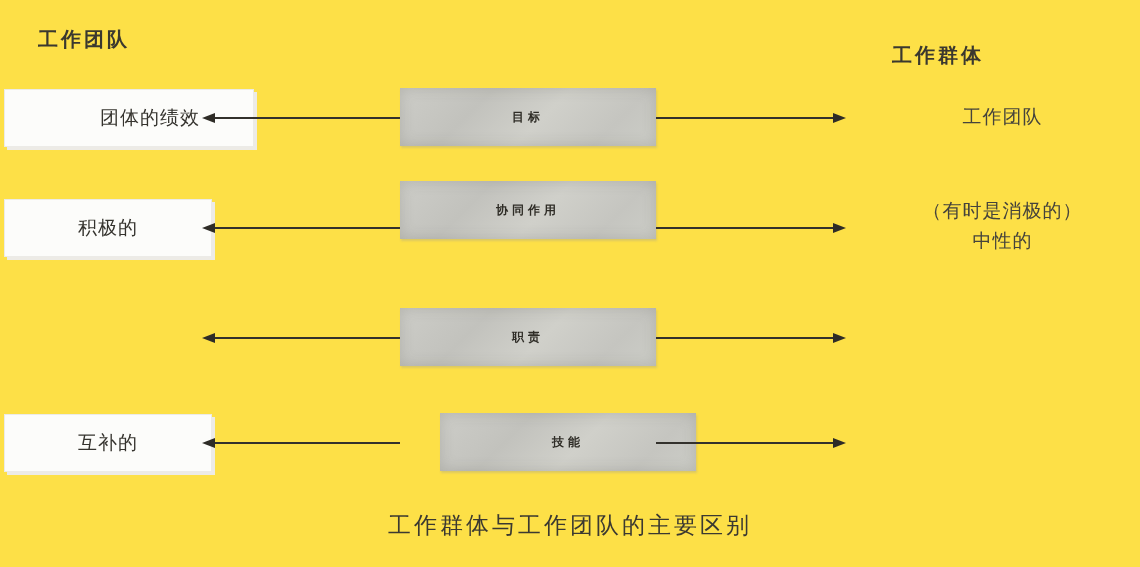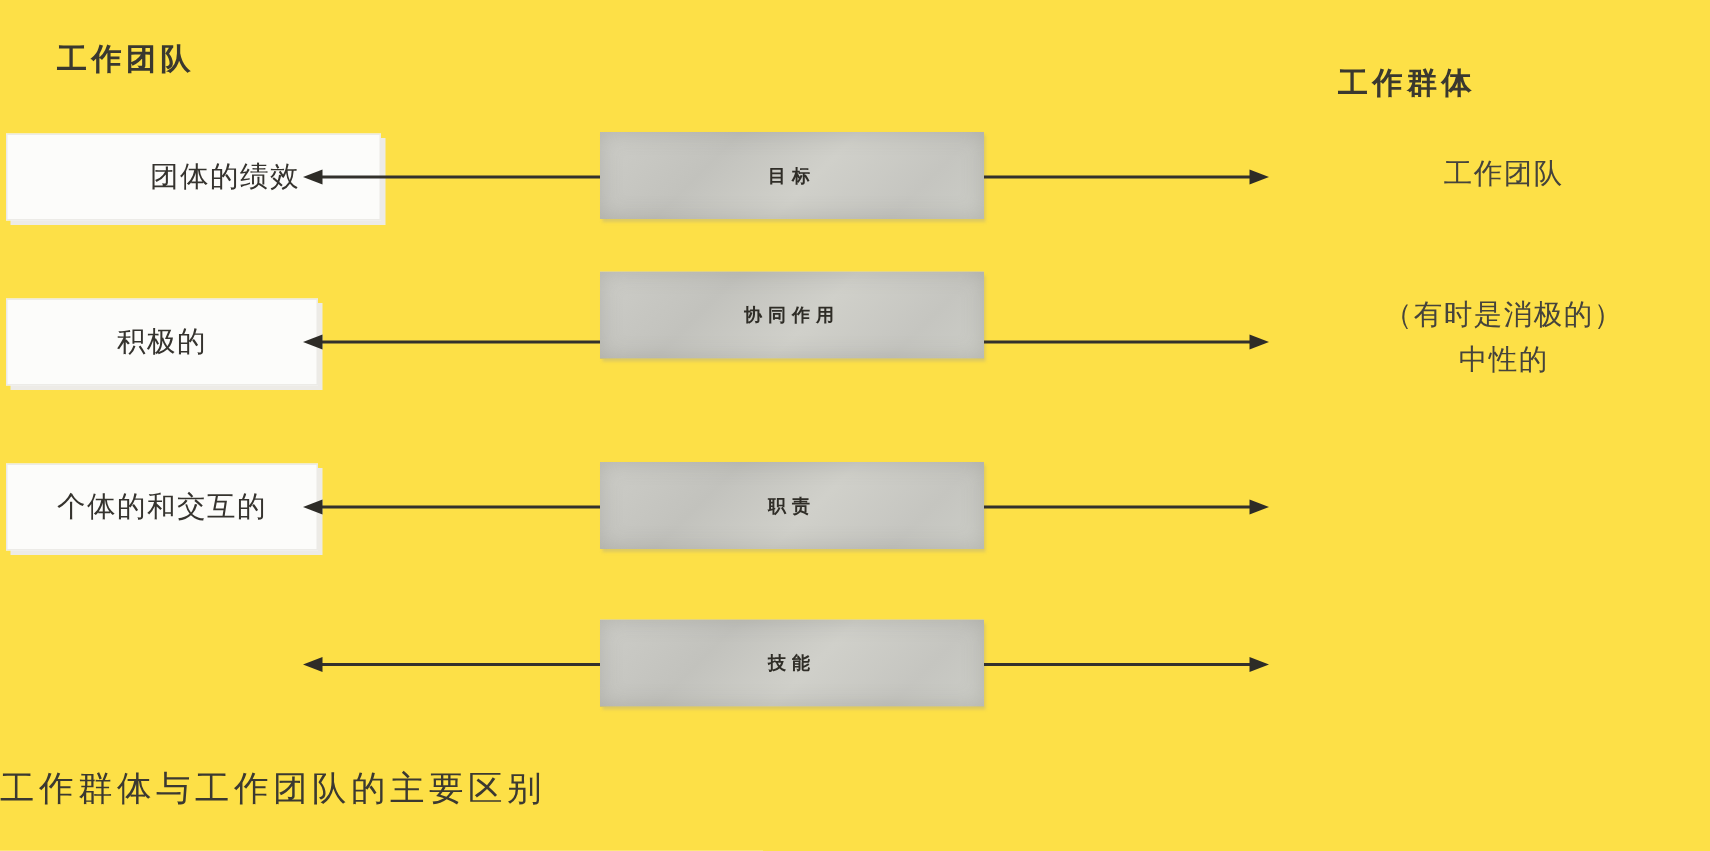--- a/index.html
+++ b/index.html
@@ -107,7 +107,6 @@
     <div>中性的</div>
   </div>
 
-  <div class="left-label" style="top:309px;">个体的和交互的</div>
   <div class="arrow" style="top:337px;left:214px;width:186px;">
     <span class="head head-left"></span>
   </div>

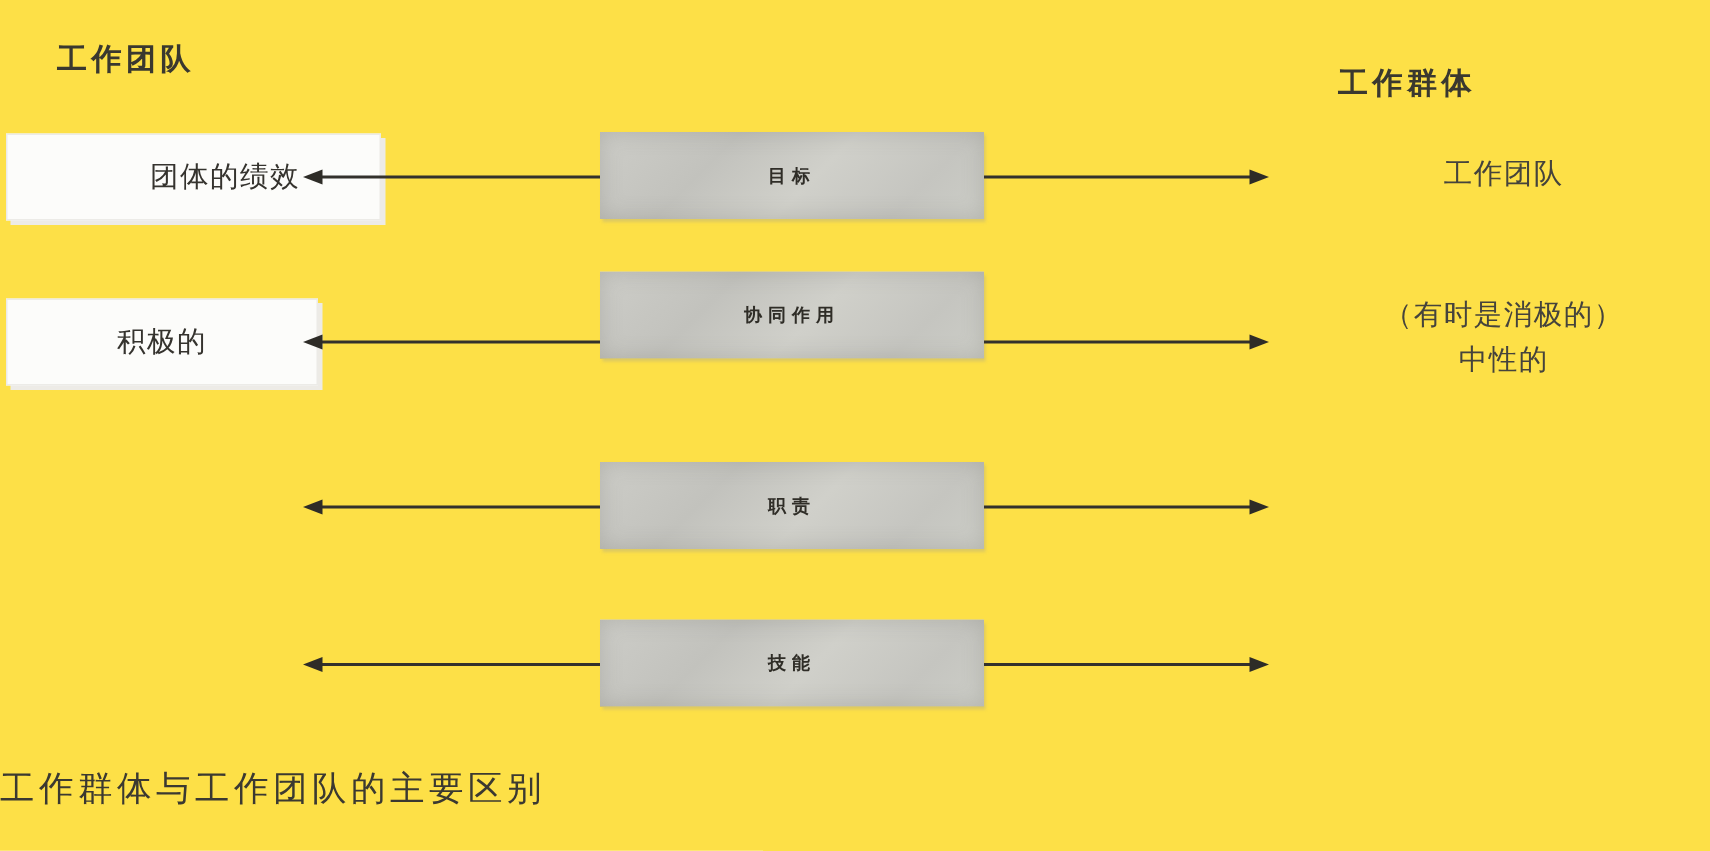--- a/index.html
+++ b/index.html
@@ -115,6 +115,7 @@
     <span class="head head-right"></span>
   </div>
 
+  <div class="left-label" style="top:414px;">互补的</div>
   <div class="arrow" style="top:442px;left:214px;width:186px;">
     <span class="head head-left"></span>
   </div>

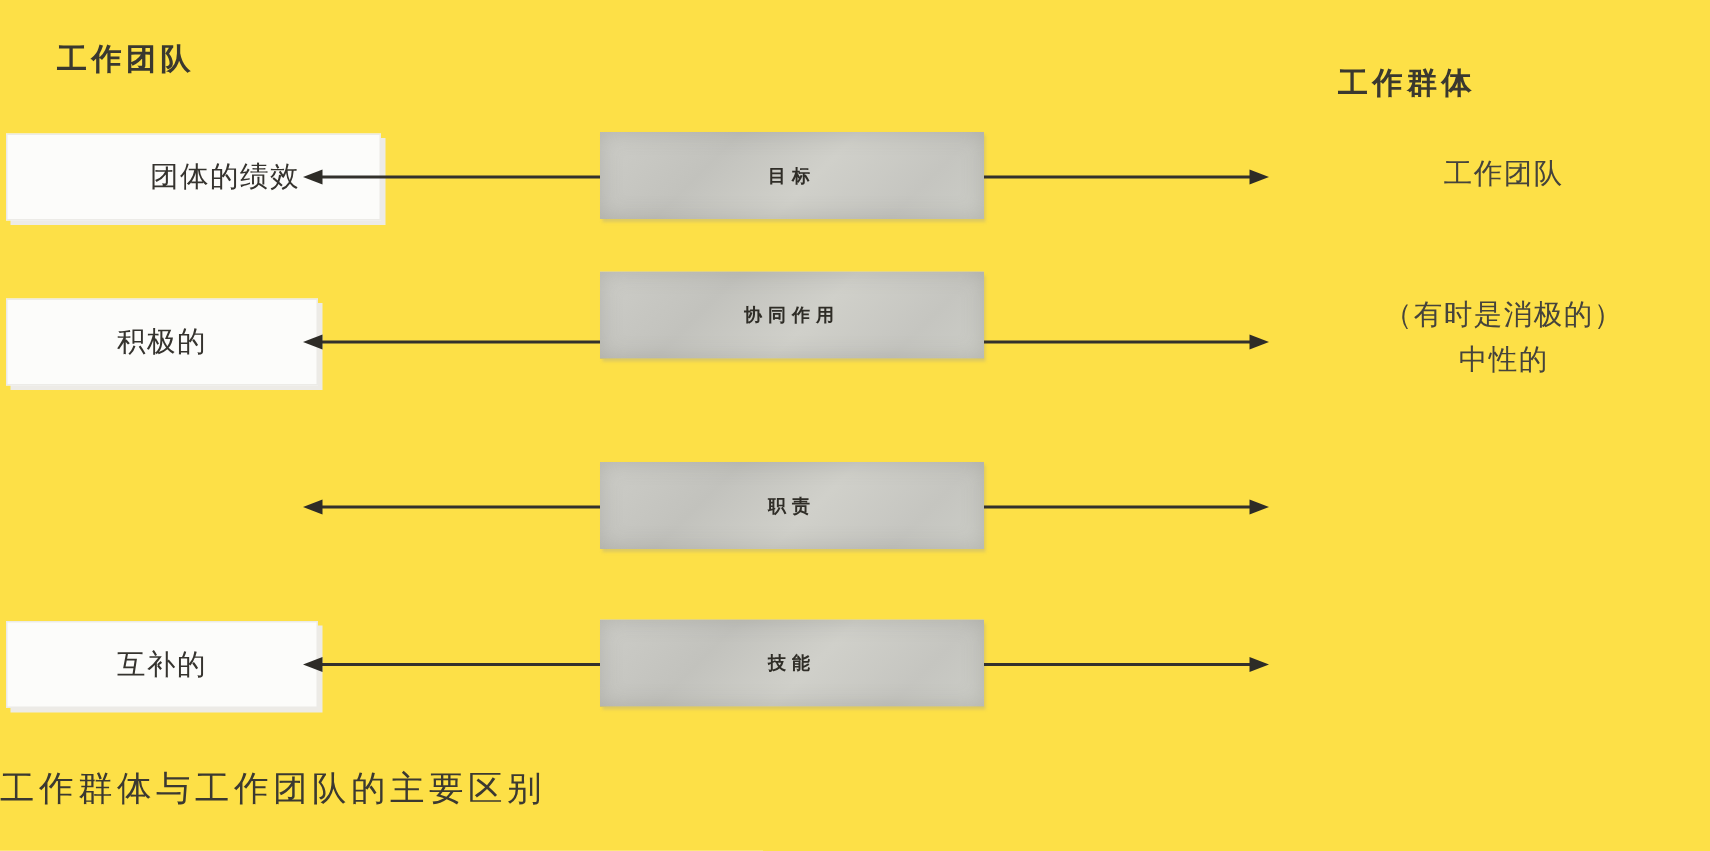--- a/index.html
+++ b/index.html
@@ -119,7 +119,7 @@
   <div class="arrow" style="top:442px;left:214px;width:186px;">
     <span class="head head-left"></span>
   </div>
-  <div class="center-box" style="top:413px;">技能</div>
+  <div class="center-box" style="top:413px;margin-left:40px;">技能</div>
   <div class="arrow" style="top:442px;left:656px;width:178px;">
     <span class="head head-right"></span>
   </div>

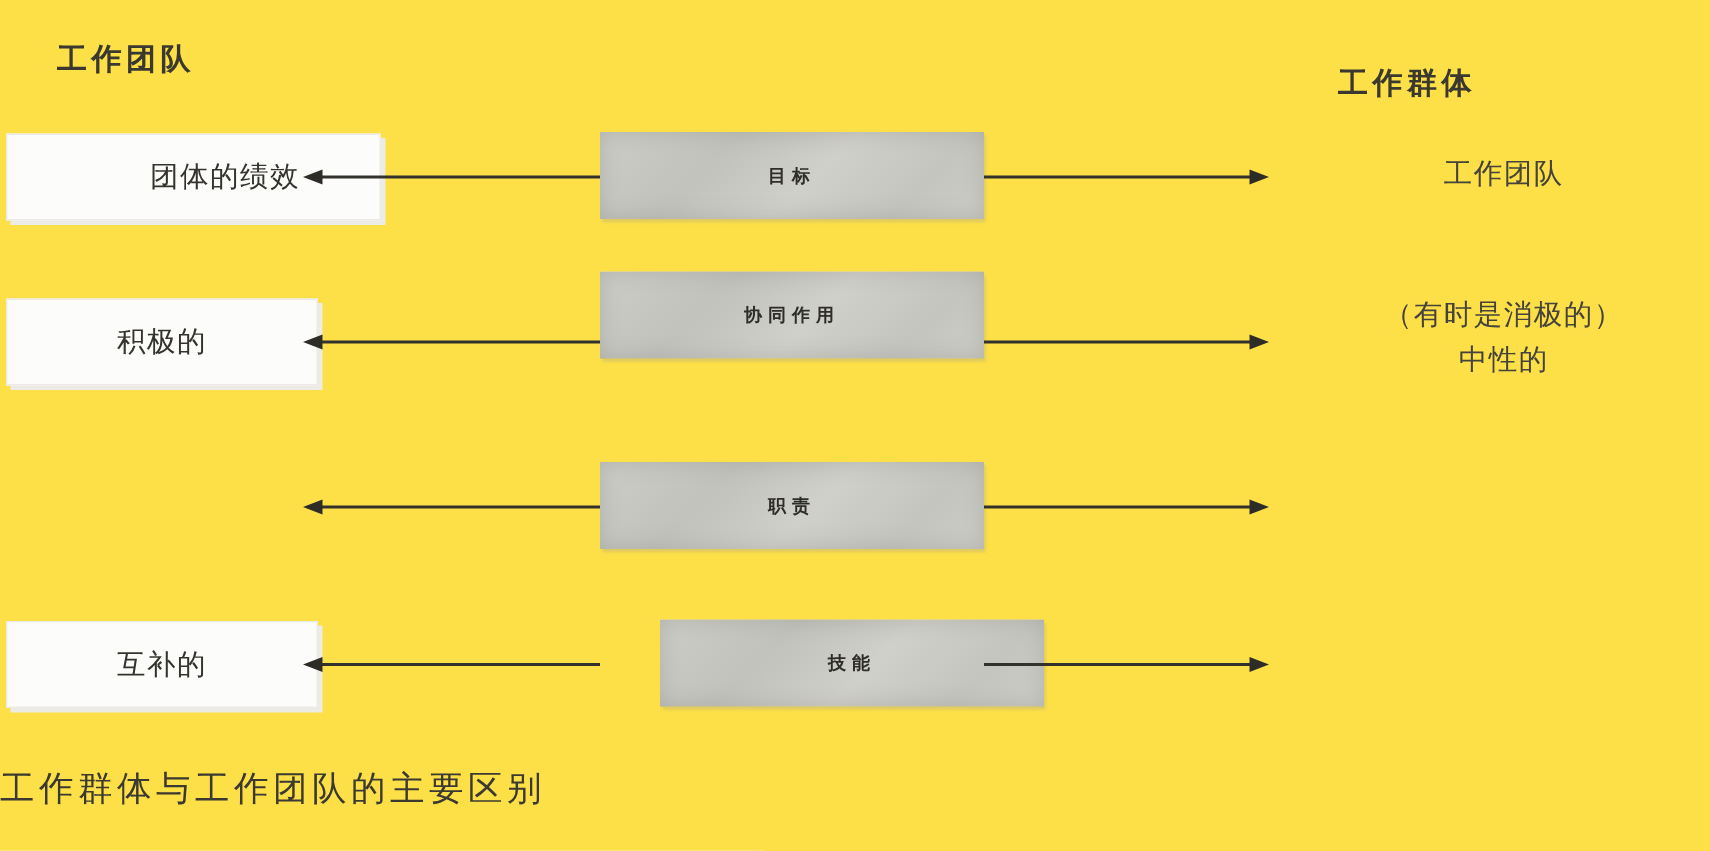--- a/index.html
+++ b/index.html
@@ -67,7 +67,7 @@
   .caption{
     position:absolute;
     left:0;right:0;top:510px;
-    text-align:left;
+    text-align:center;
     font-size:23px;
     letter-spacing:3px;
     color:#3b3931;

